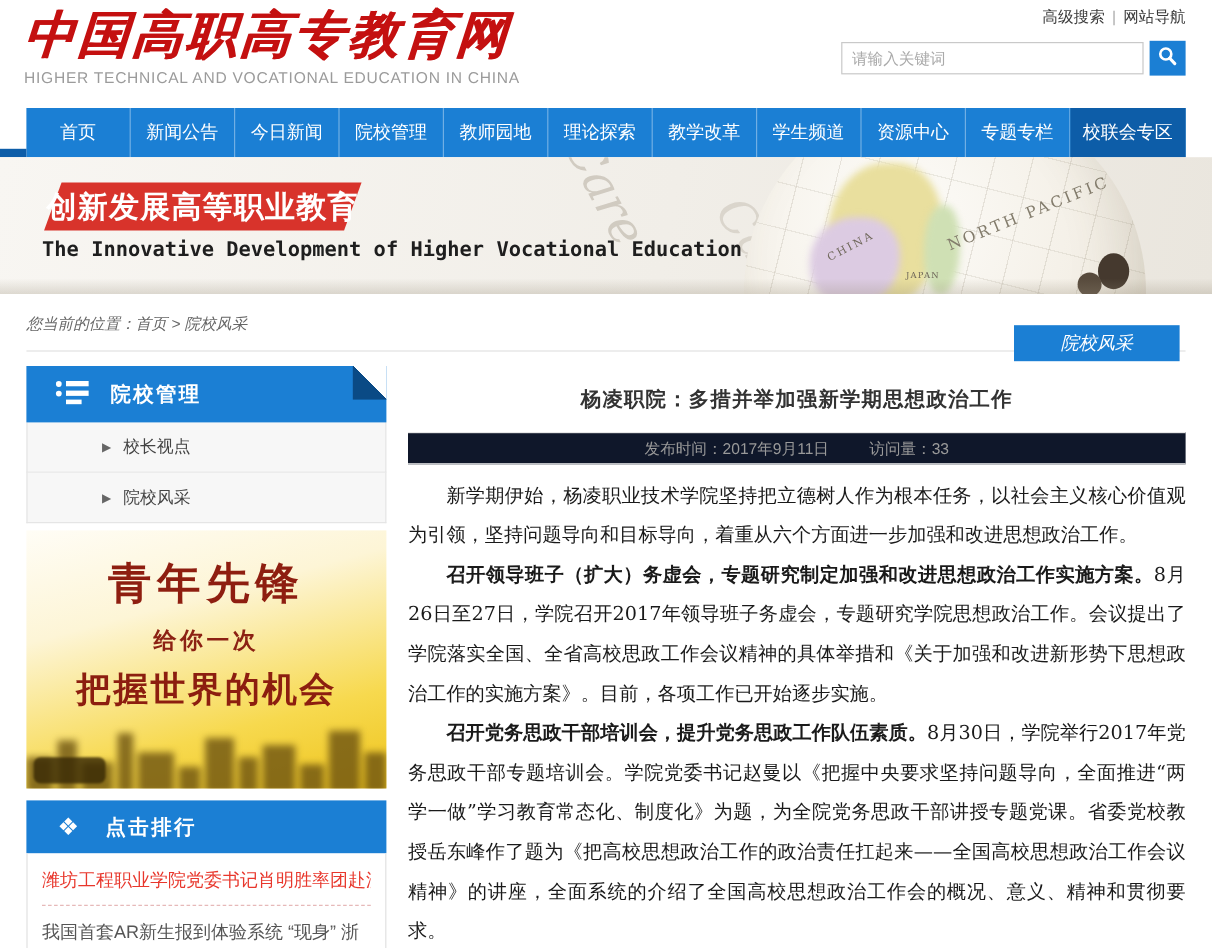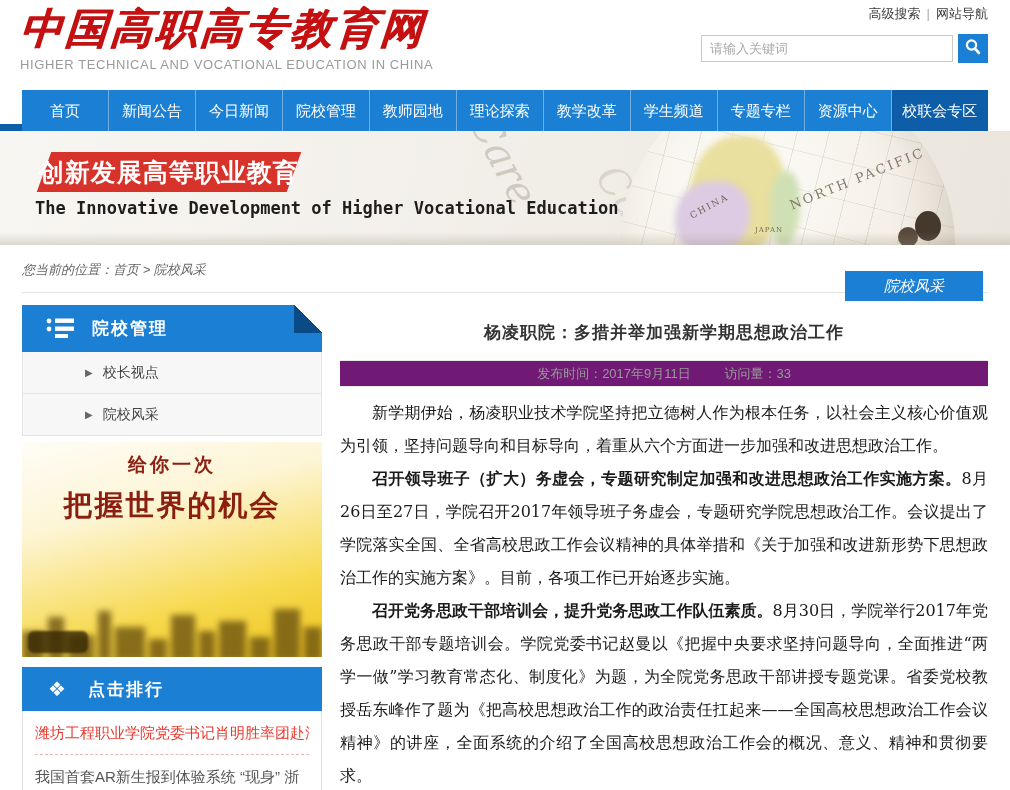--- a/index.html
+++ b/index.html
@@ -171,8 +171,8 @@
   <div class="nav-item">理论探索</div>
   <div class="nav-item">教学改革</div>
   <div class="nav-item">学生频道</div>
+  <div class="nav-item">资源中心</div>
   <div class="nav-item">专题专栏</div>
-  <div class="nav-item">资源中心</div>
   <div class="nav-item">校联会专区</div>
 </div>
 

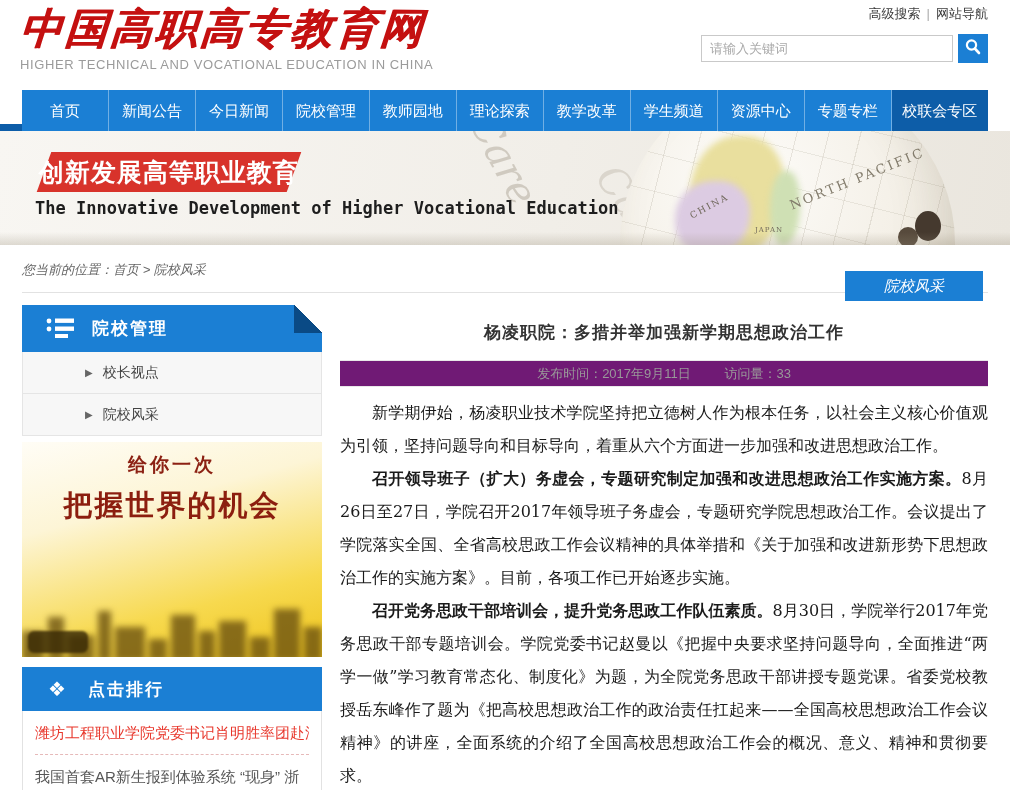--- a/index.html
+++ b/index.html
@@ -126,7 +126,7 @@
   
   .a-title { text-align:center; font-size:17px; font-weight:bold; color:#333;
     padding-top:16px; letter-spacing:1px; }
-  .a-meta { margin-top:16px; background:#701a75; border-top:1px solid #e8e8e8;
+  .a-meta { margin-top:16px; background:#0f172a; border-top:1px solid #e8e8e8;
     border-bottom:1px solid #e8e8e8; height:27px; line-height:26px; text-align:center;
     color:#999; font-size:13px; }
   .a-meta .grp { margin:0 15px; }

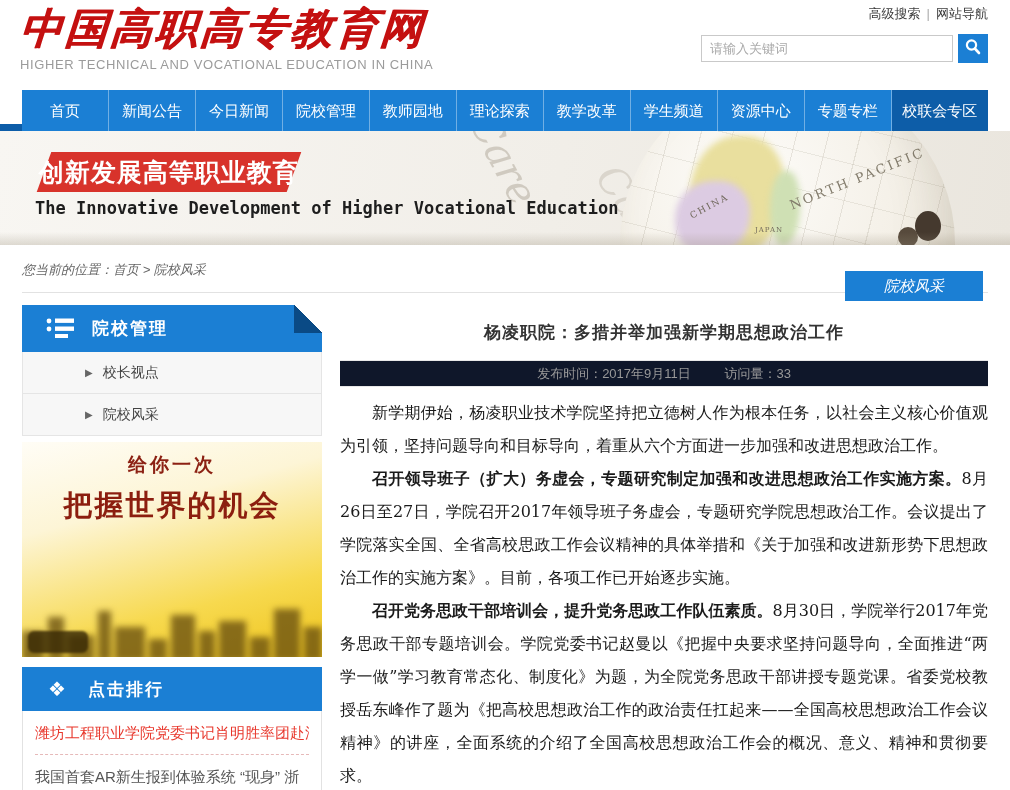--- a/index.html
+++ b/index.html
@@ -234,6 +234,7 @@
     </div>
 
     <div class="ad">
+      <div class="ad-line1">青年先锋</div>
       <div class="ad-line2">给你一次</div>
       <div class="ad-line3">把握世界的机会</div>
       <div class="skyline">

